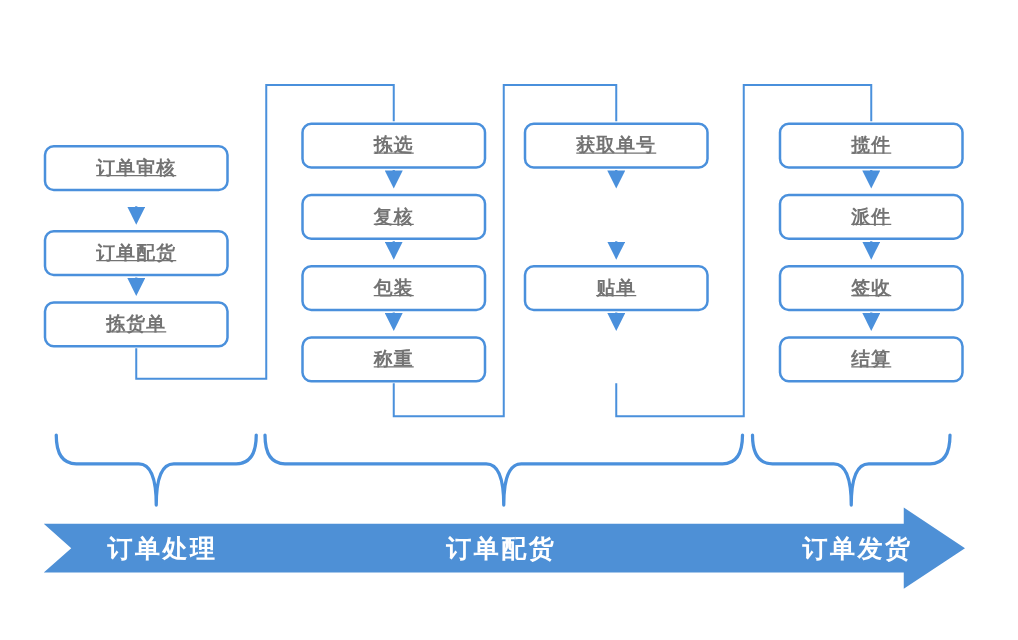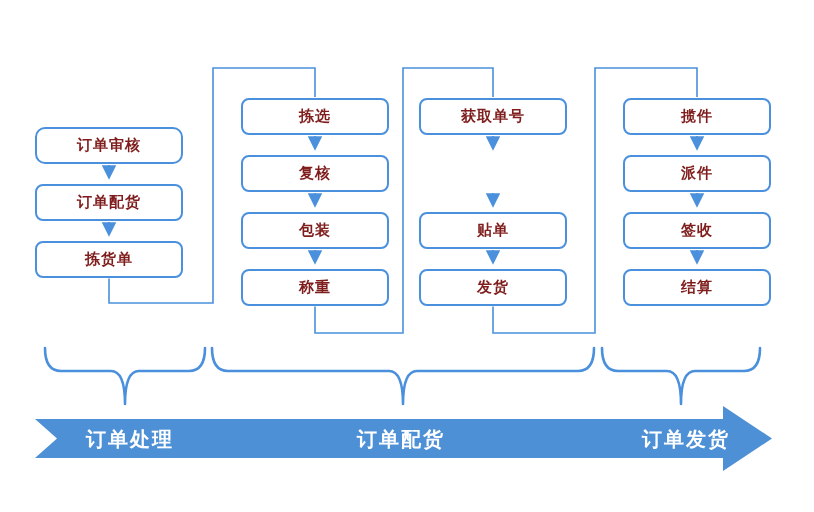--- a/index.html
+++ b/index.html
@@ -18,11 +18,11 @@
     border:2px solid #4a90dc;
     border-radius:8px;
     background:#ffffff;
-    color:#7f1d1d;
+    color:#737373;
     font-size:15px;
     font-weight:600;
     letter-spacing:1px;
-    display:flex;align-items:center;justify-content:center;
+    display:flex;align-items:center;justify-content:center;text-decoration:underline;
   }
   
   .c1{left:35px;}

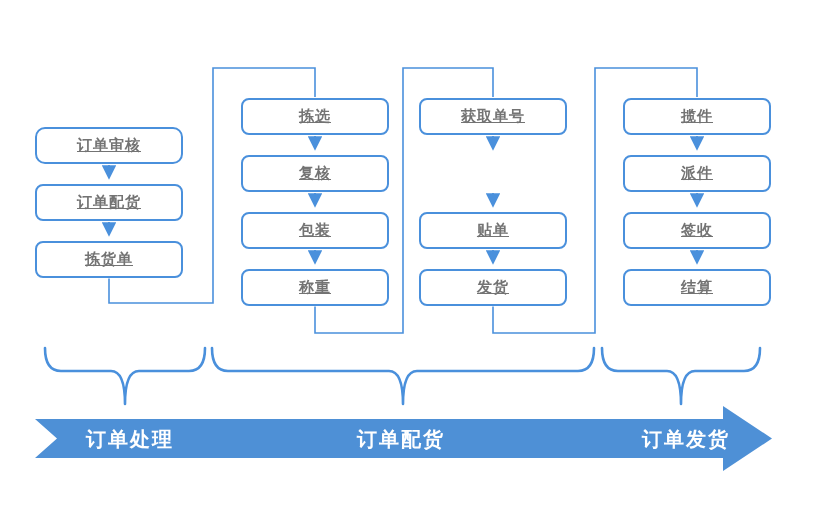--- a/index.html
+++ b/index.html
@@ -26,7 +26,7 @@
   }
   
   .c1{left:35px;}
-  .r1a{top:127px;border-radius:10px;} .r1b{top:184px;} .r1c{top:241px;}
+  .r1a{top:116px;} .r1b{top:184px;} .r1c{top:241px;}
   
   .c2{left:241px;} .c3{left:419px;} .c4{left:623px;}
   .ra{top:98px;} .rb{top:155px;text-align:center;} .rc{top:212px;} .rd{top:269px;}

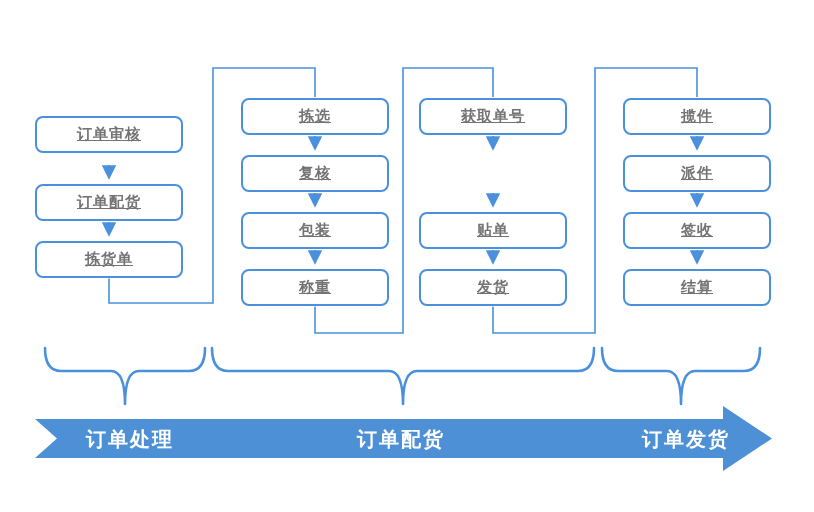--- a/index.html
+++ b/index.html
@@ -99,7 +99,6 @@
 
   <div class="step-box c3 ra">获取单号</div>
   <div class="step-box c3 rc">贴单</div>
-  <div class="step-box c3 rd">发货</div>
 
   <div class="step-box c4 ra">揽件</div>
   <div class="step-box c4 rb">派件</div>

